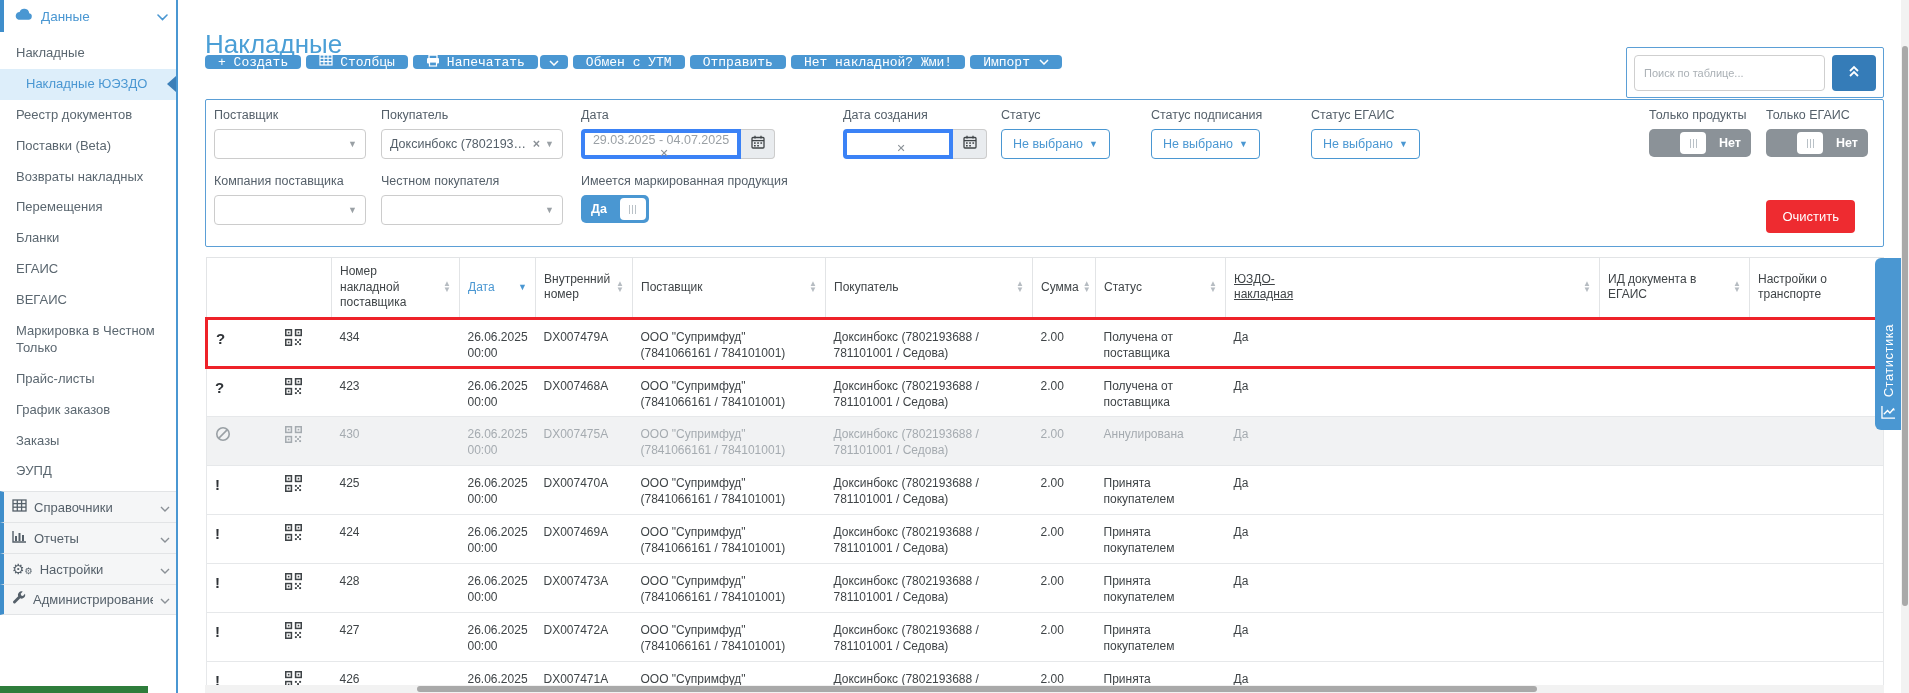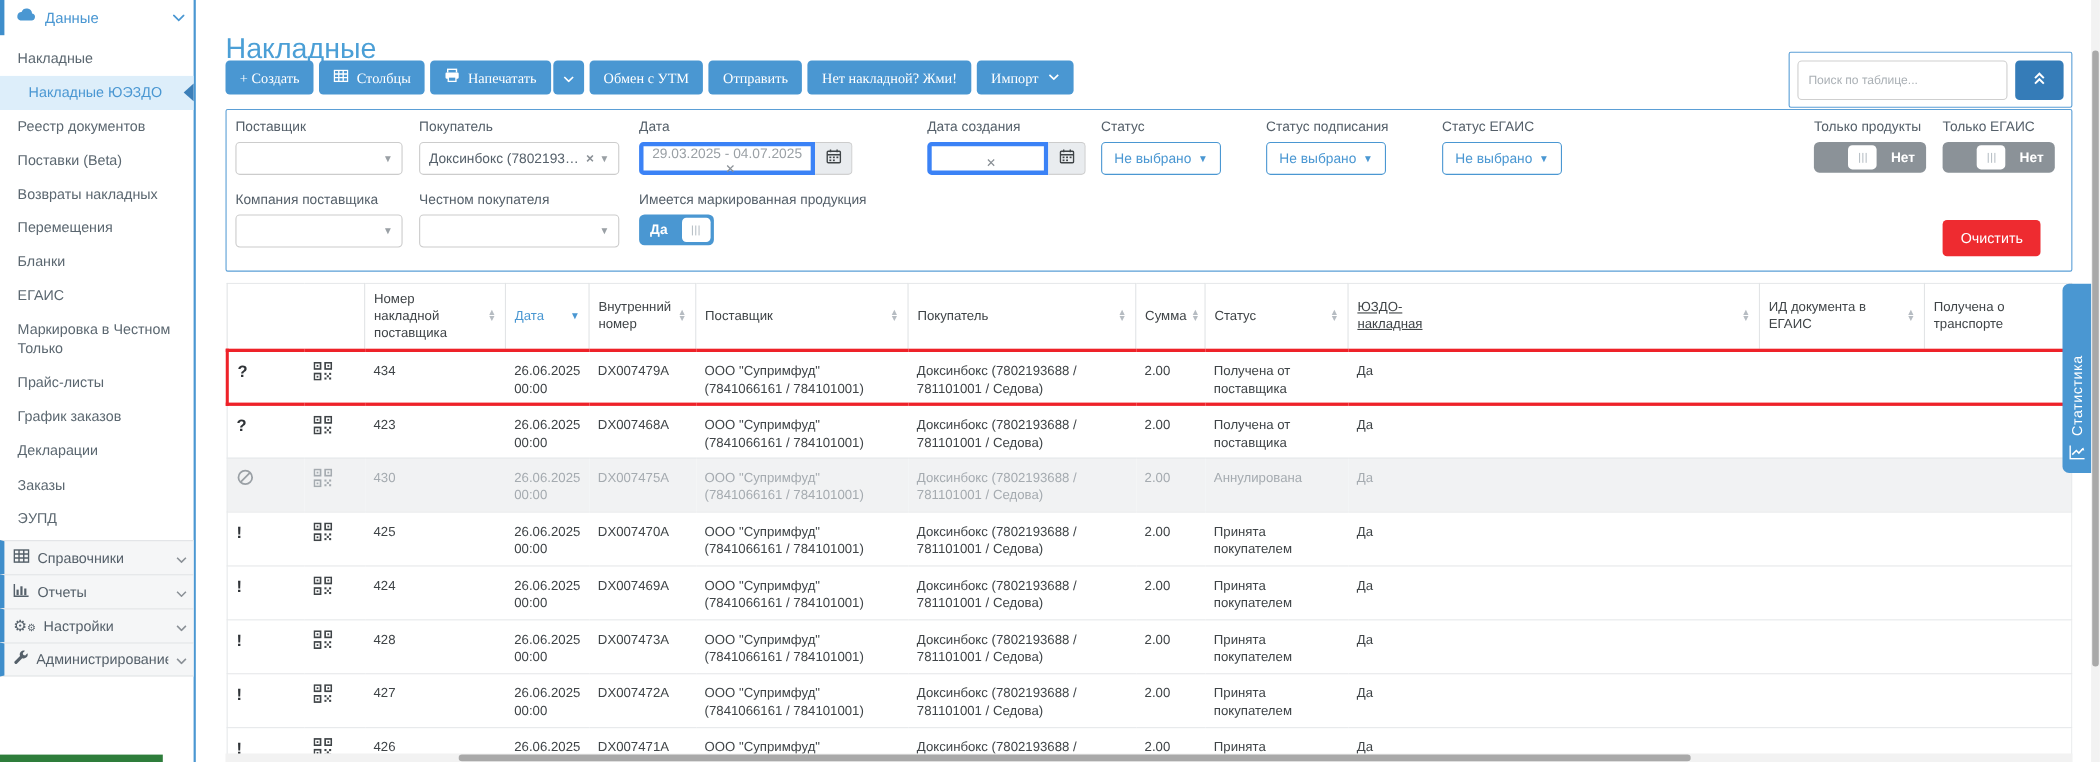--- a/index.html
+++ b/index.html
@@ -30,7 +30,7 @@
 
   .toolbar{position:absolute;left:27px;top:55px;display:flex;gap:5px;align-items:center;}
   .btn{display:inline-flex;align-items:center;gap:7px;background:#4a97d2;color:#fff;border:none;border-radius:4px;
-      height:31px;padding:0 13px;font-size:13px;font-family:Liberation Serif, serif;cursor:pointer;white-space:nowrap;}
+      height:14px;padding:0 13px;font-size:13px;font-family:Liberation Mono, monospace;cursor:pointer;white-space:nowrap;}
   .btn.split-caret{padding:0 9px;margin-left:-3px;}
   .btn .caret{font-size:10px;margin-left:2px;}
 

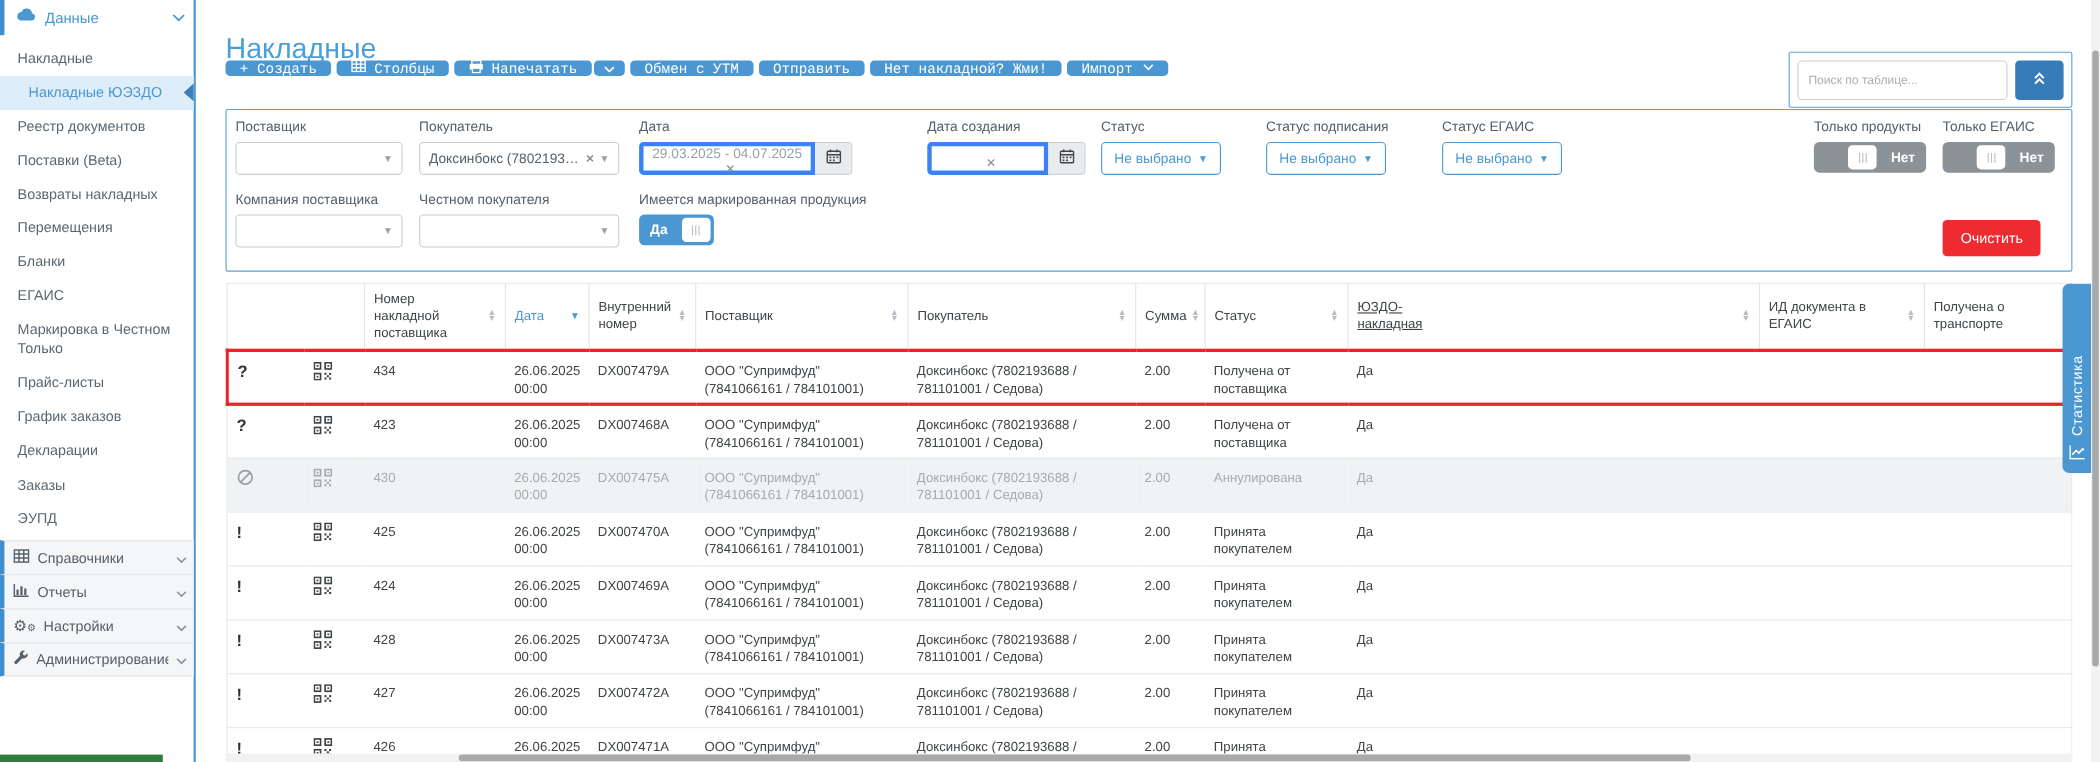--- a/index.html
+++ b/index.html
@@ -482,7 +482,7 @@
             </th>
           <th>
               <div class="hwrap">
-                <span class="hlbl">Получена о транспорте</span>
+                <span class="hlbl">Настройки о транспорте</span>
               </div>
             </th>
         </tr>

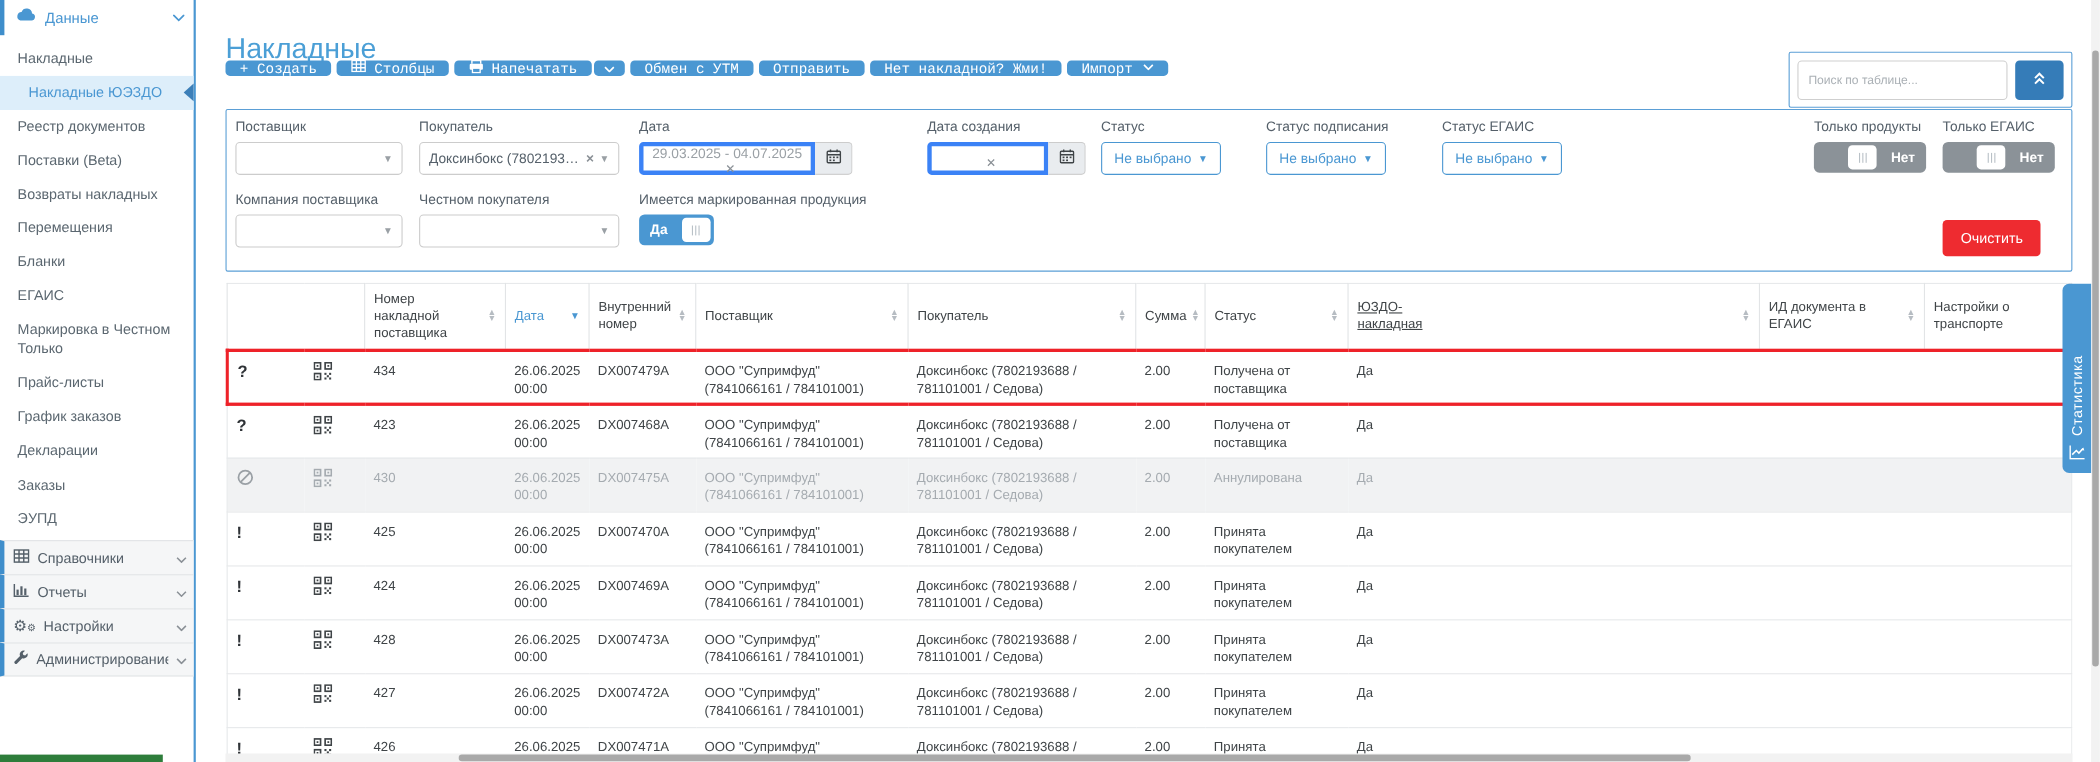--- a/index.html
+++ b/index.html
@@ -123,6 +123,7 @@
       <div class="side-item"><span>Перемещения</span></div>
       <div class="side-item"><span>Бланки</span></div>
       <div class="side-item"><span>ЕГАИС</span></div>
+      <div class="side-item"><span>ВЕГАИС</span></div>
       <div class="side-item"><span>Маркировка в Честном Только</span></div>
       <div class="side-item"><span>Прайс-листы</span></div>
       <div class="side-item"><span>График заказов</span></div>

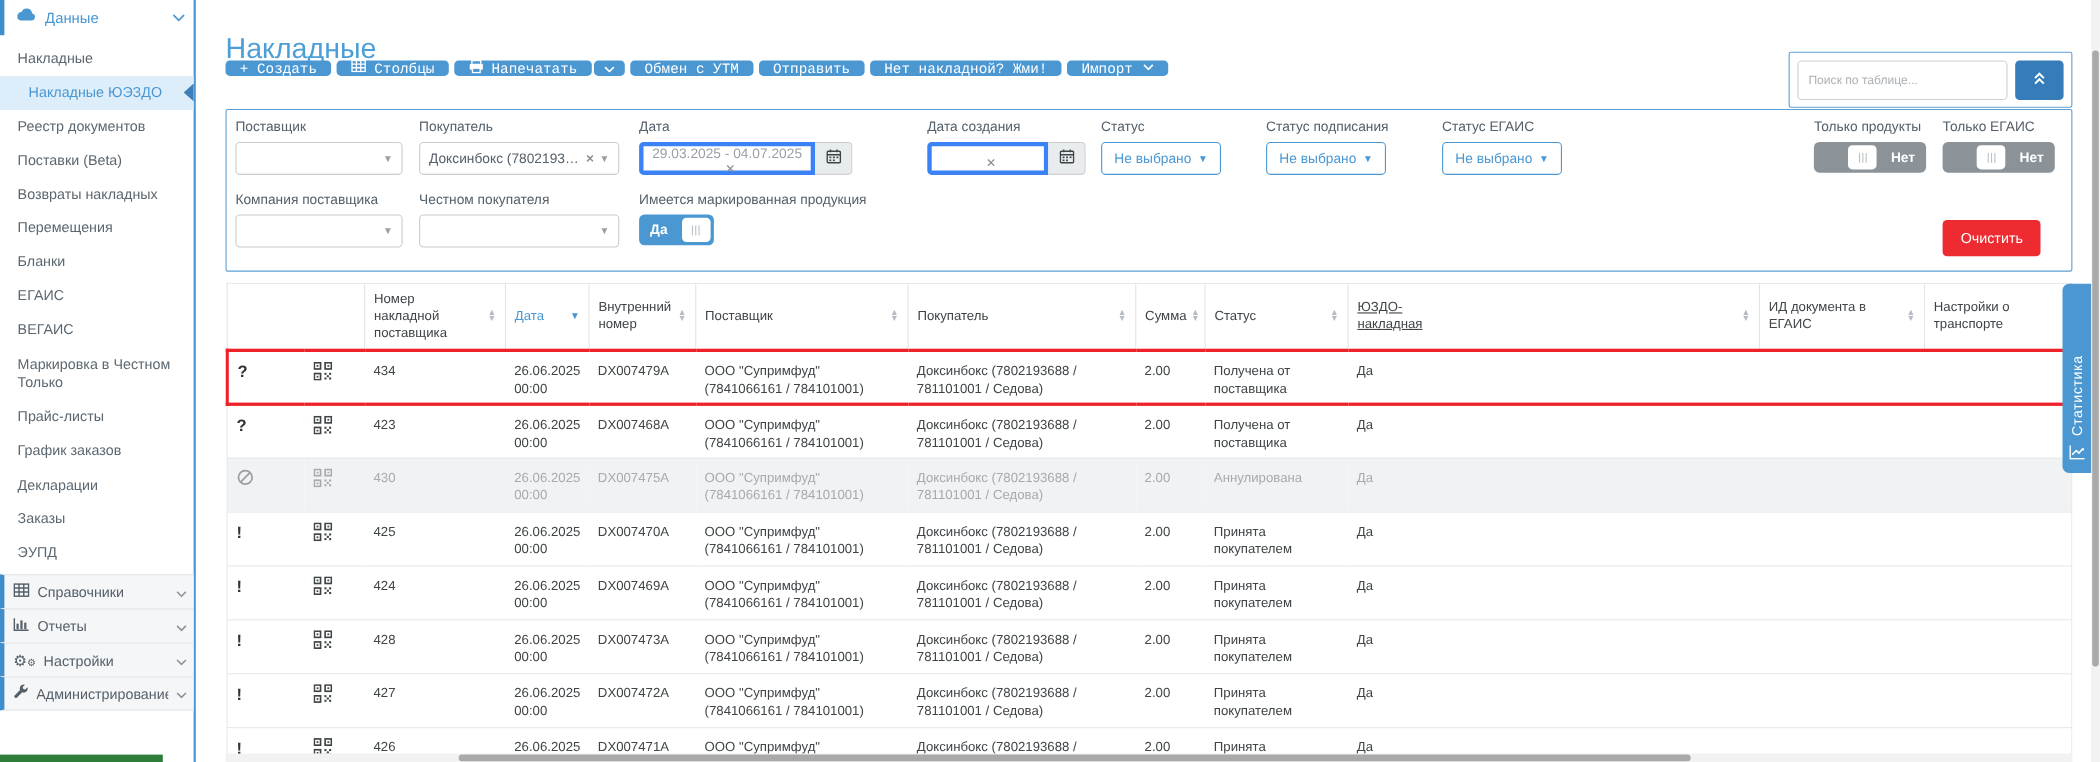--- a/index.html
+++ b/index.html
@@ -127,7 +127,6 @@
       <div class="side-item"><span>Маркировка в Честном Только</span></div>
       <div class="side-item"><span>Прайс-листы</span></div>
       <div class="side-item"><span>График заказов</span></div>
-      <div class="side-item"><span>Декларации</span></div>
       <div class="side-item"><span>Заказы</span></div>
       <div class="side-item"><span>ЭУПД</span></div>
     </nav>

